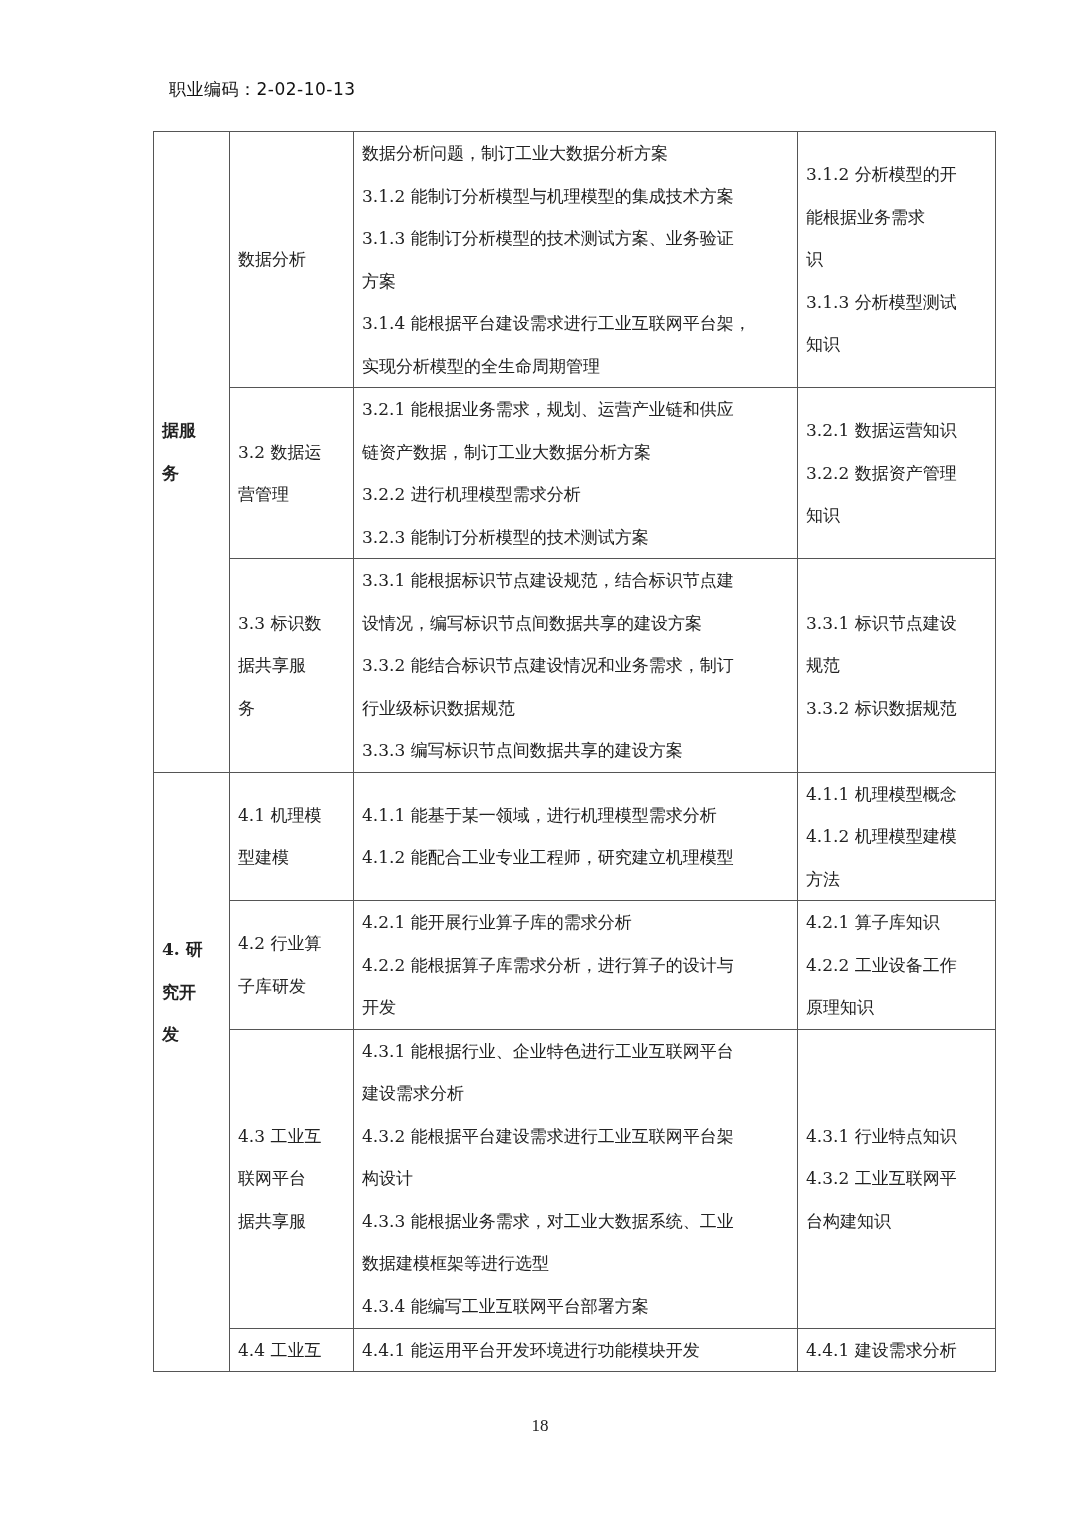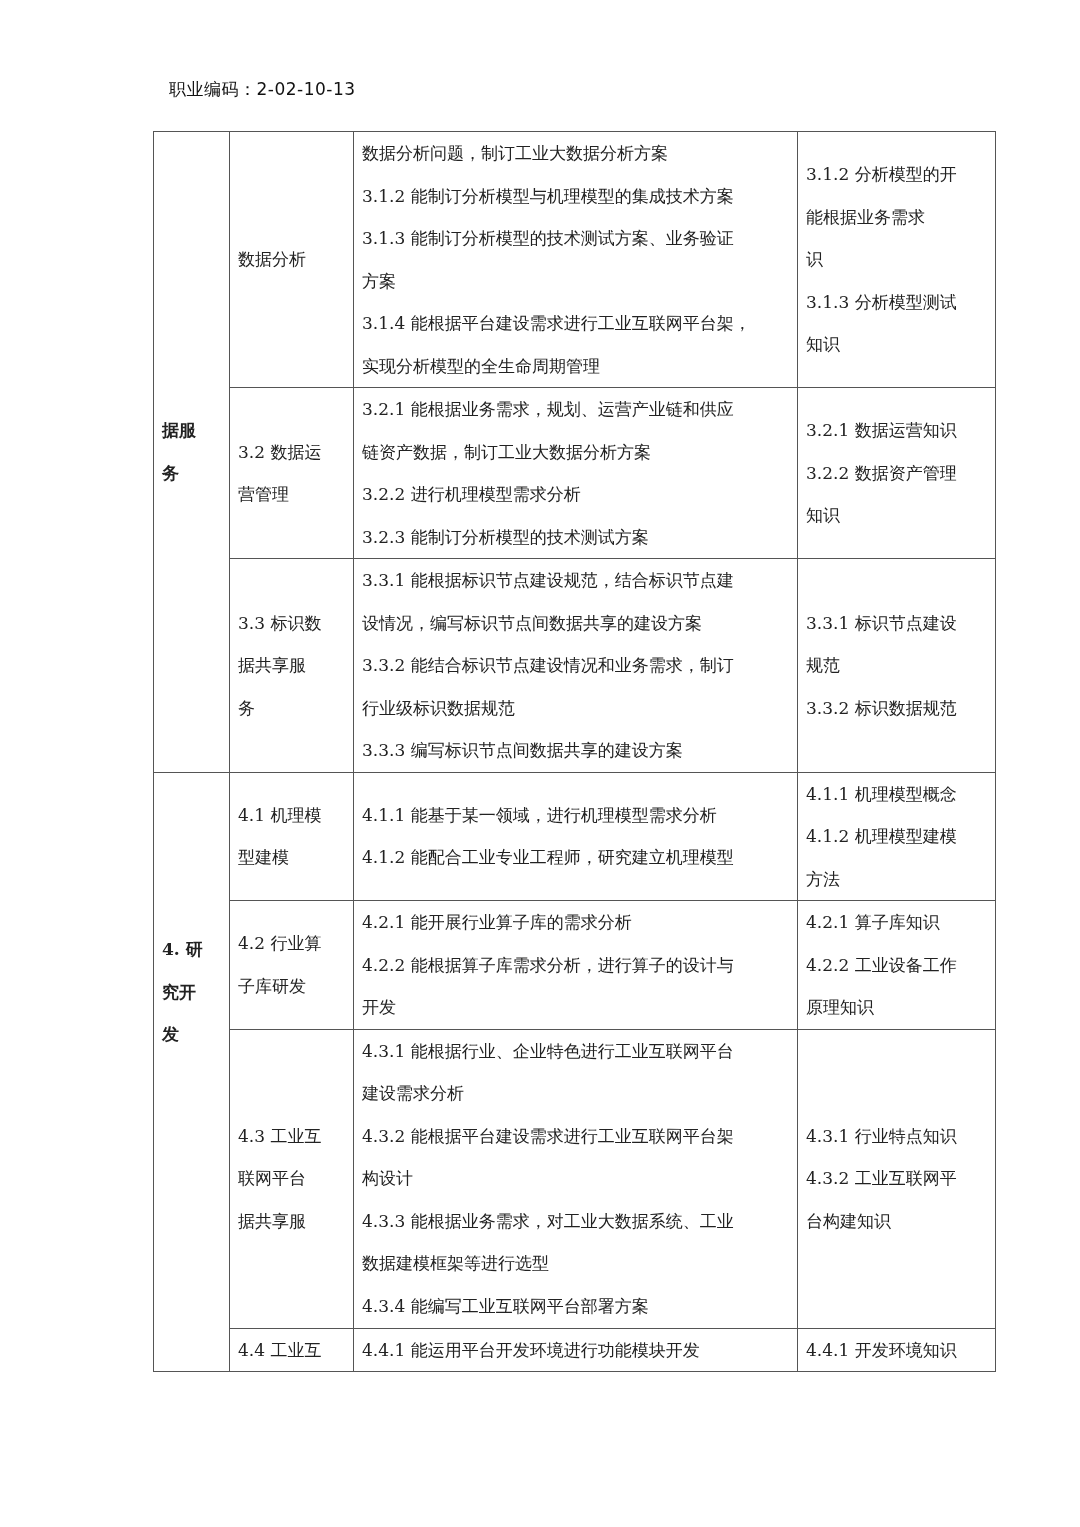--- a/index.html
+++ b/index.html
@@ -178,7 +178,7 @@
         <span class="line">4.4.1 能运用平台开发环境进行功能模块开发</span>
       </td>
       <td class="col4">
-        <span class="line">4.4.1 开发环境知识</span>
+        <span class="line">4.4.1 建设需求分析</span>
       </td>
     </tr>
   </tbody>

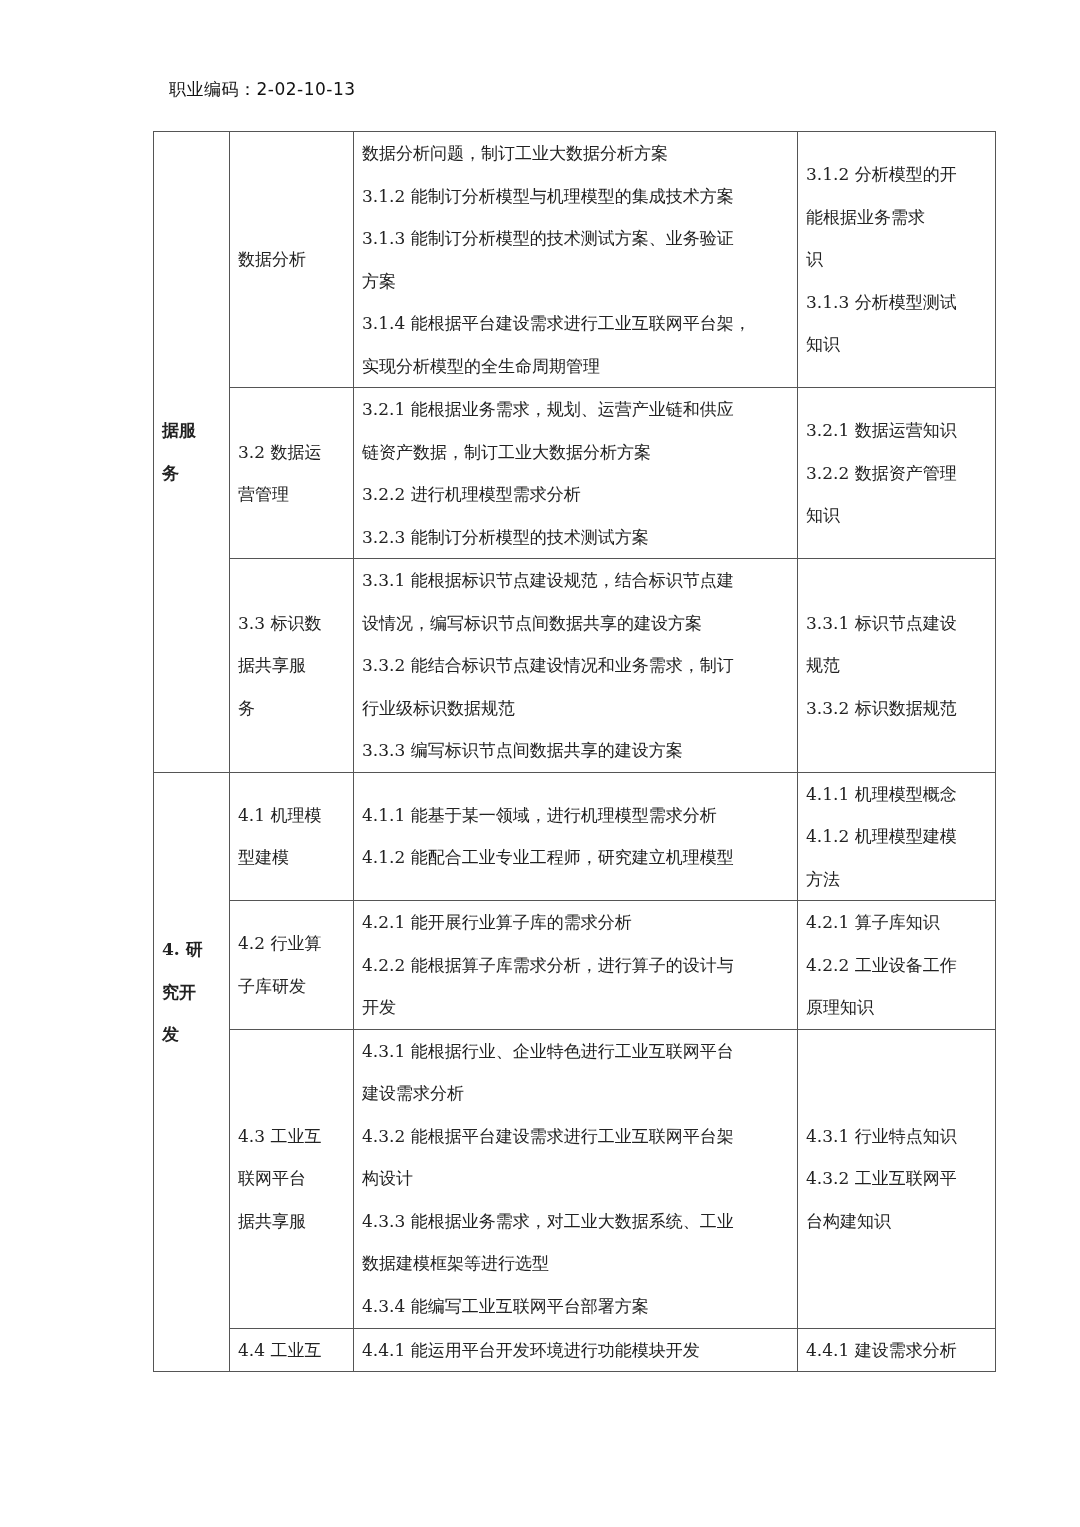--- a/index.html
+++ b/index.html
@@ -184,6 +184,7 @@
   </tbody>
     </table>
 
+  <div class="page-num">18</div>
 </div>
 
 </body></html>

